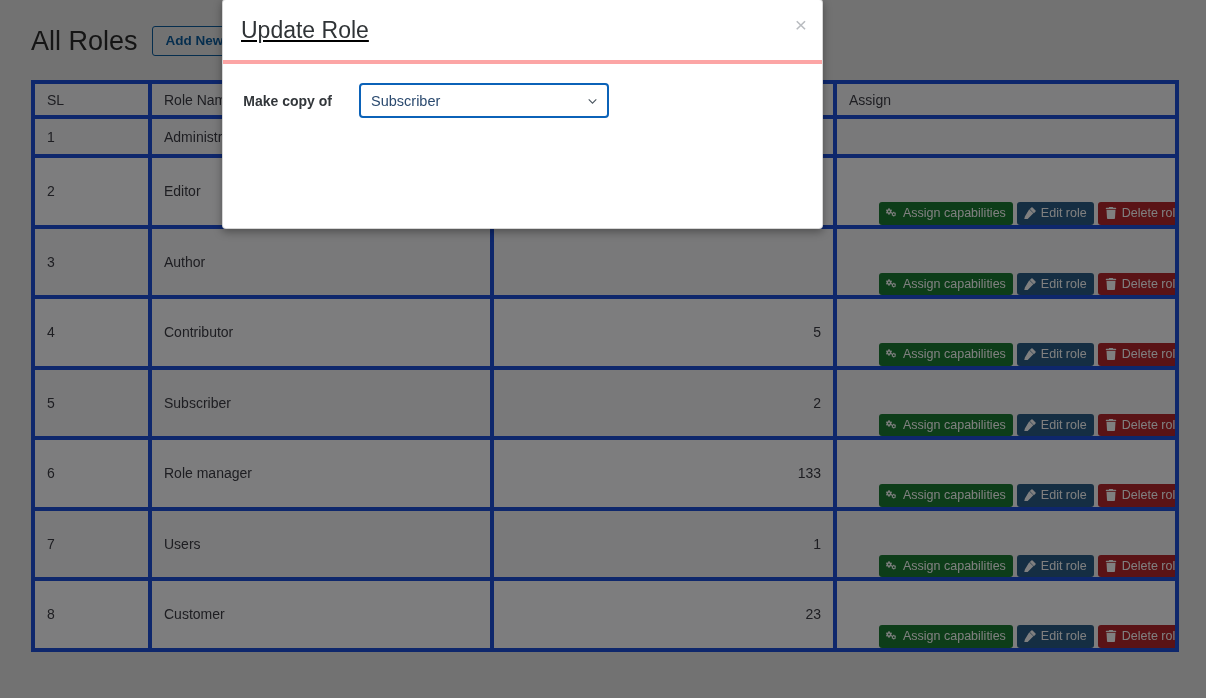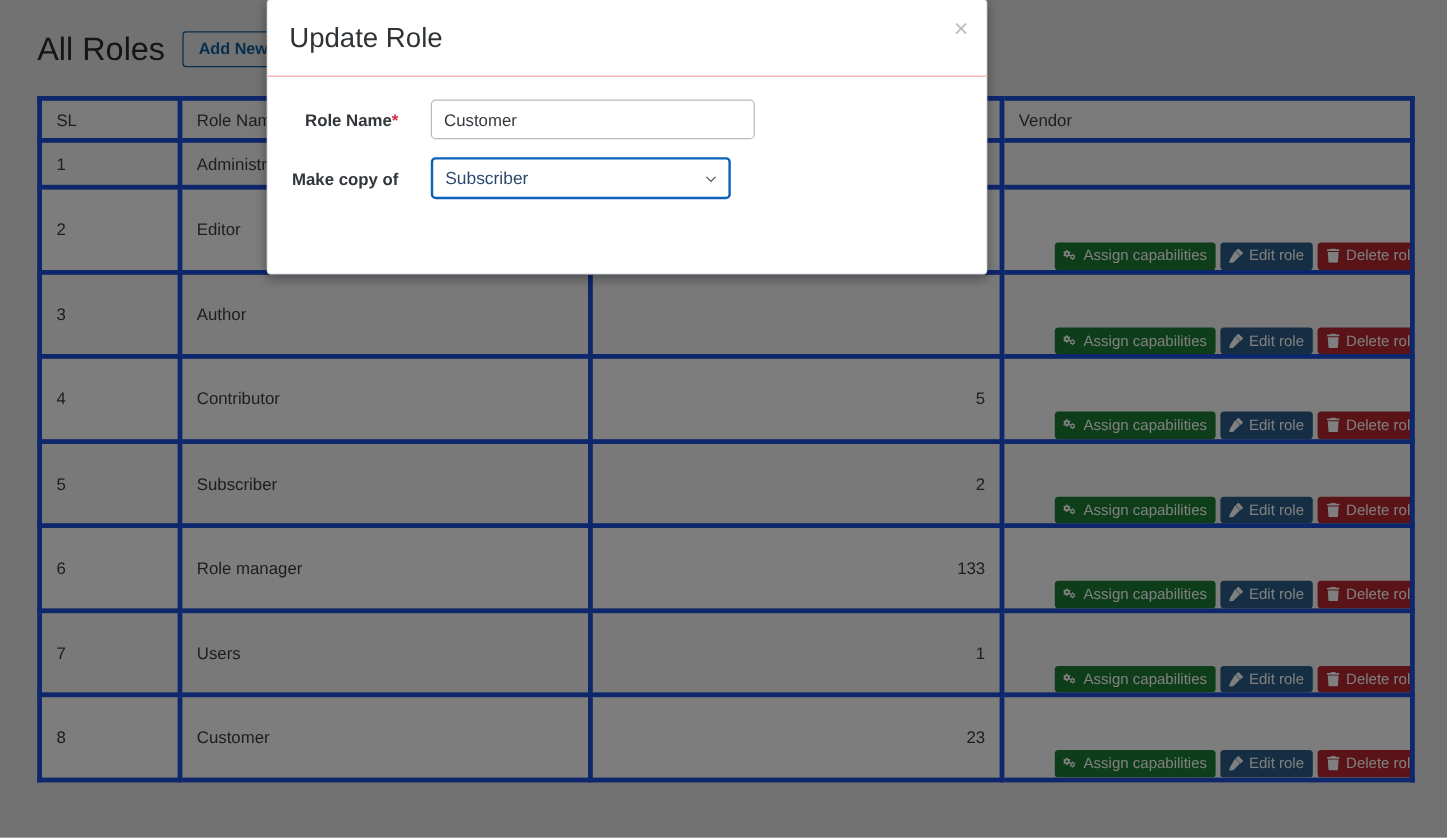--- a/index.html
+++ b/index.html
@@ -110,9 +110,10 @@
   .modal-head {
     position: relative;
     height: 64px;
-    border-bottom: 1px solid #fca5a5;
+    border-bottom: 4px solid #fca5a5;
     display: flex; align-items: center;
     padding: 0 16px 0 18px;
+    text-decoration: underline;
   }
   .modal-title {
     font-size: 23px; color: #2f3336; font-weight: 400;

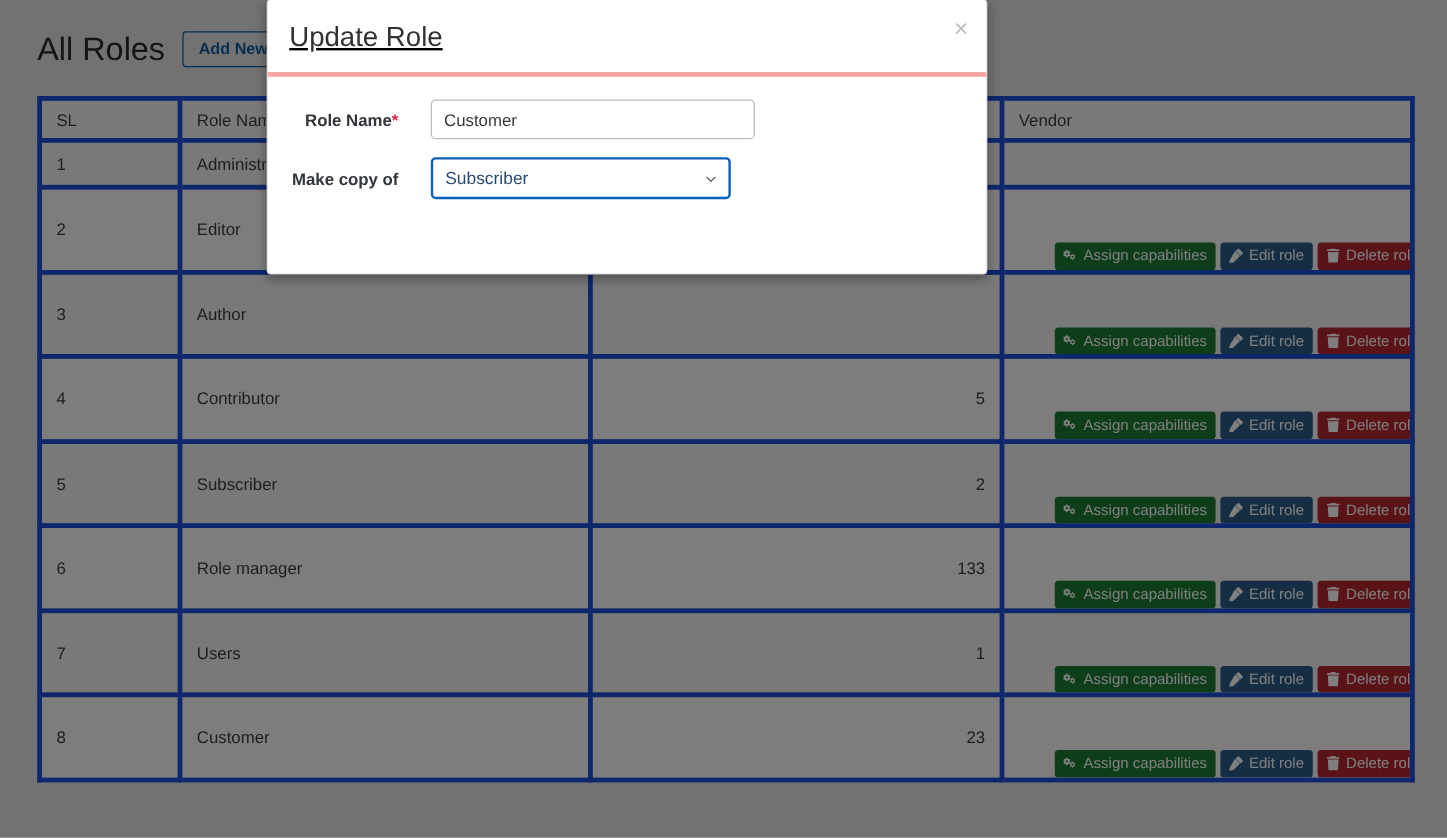--- a/index.html
+++ b/index.html
@@ -460,12 +460,6 @@
 
   <div class="modal-body">
 
-    <div class="form-row">
-      <div class="form-label">
-        <span>Role Name</span><span class="req">*</span>
-      </div>
-      <input class="text-input" type="text" value="Customer" style="">
-    </div>
 
     <div class="form-row">
       <div class="form-label">Make copy of</div>

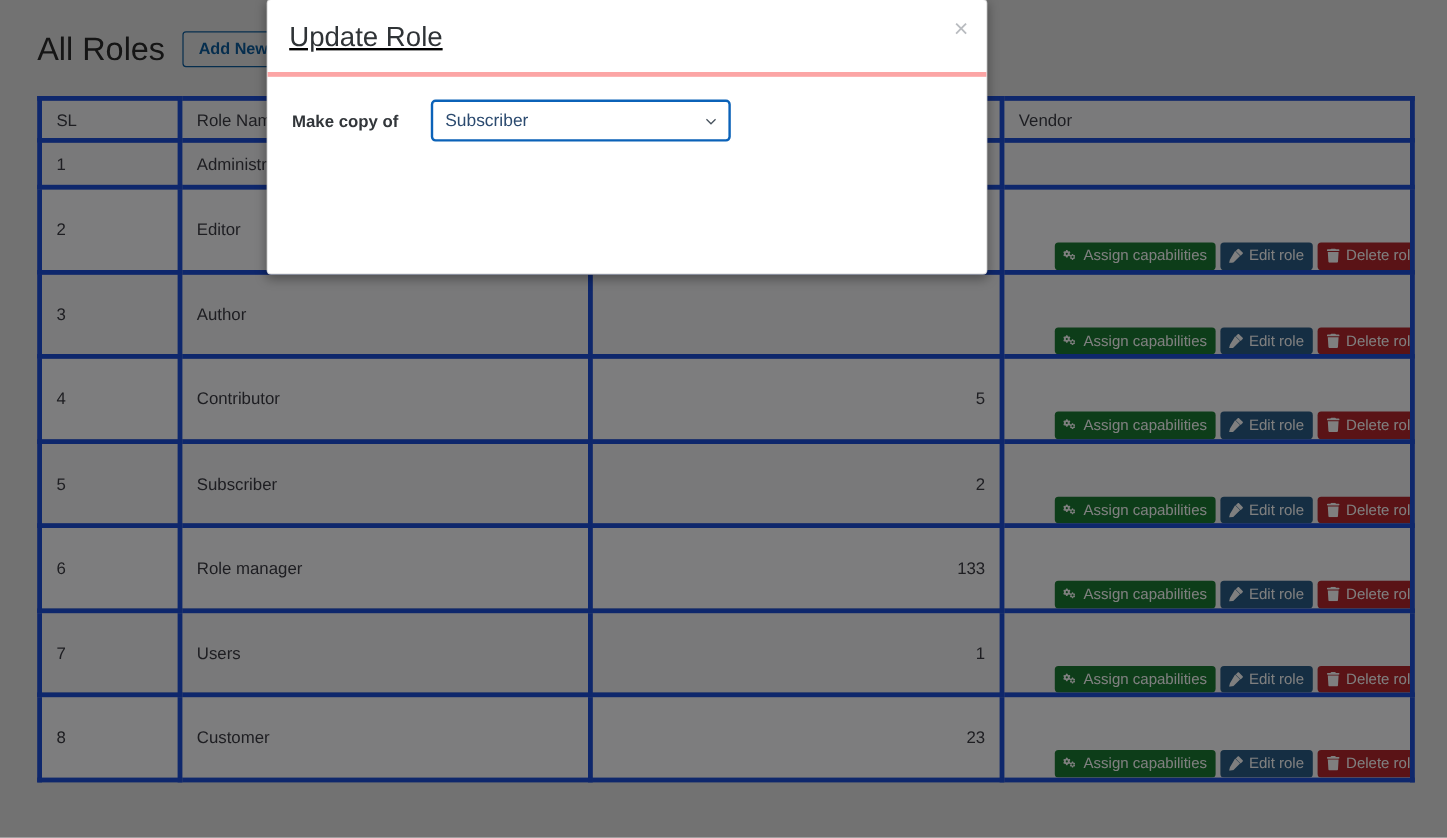--- a/index.html
+++ b/index.html
@@ -201,7 +201,7 @@
             <th class="col-sl">SL</th>
             <th class="col-name">Role Name</th>
             <th class="col-count">Users</th>
-            <th class="col-action">Vendor</th>
+            <th class="col-action">Assign</th>
           </tr>
         </thead>
         <tbody id="roles-body">

